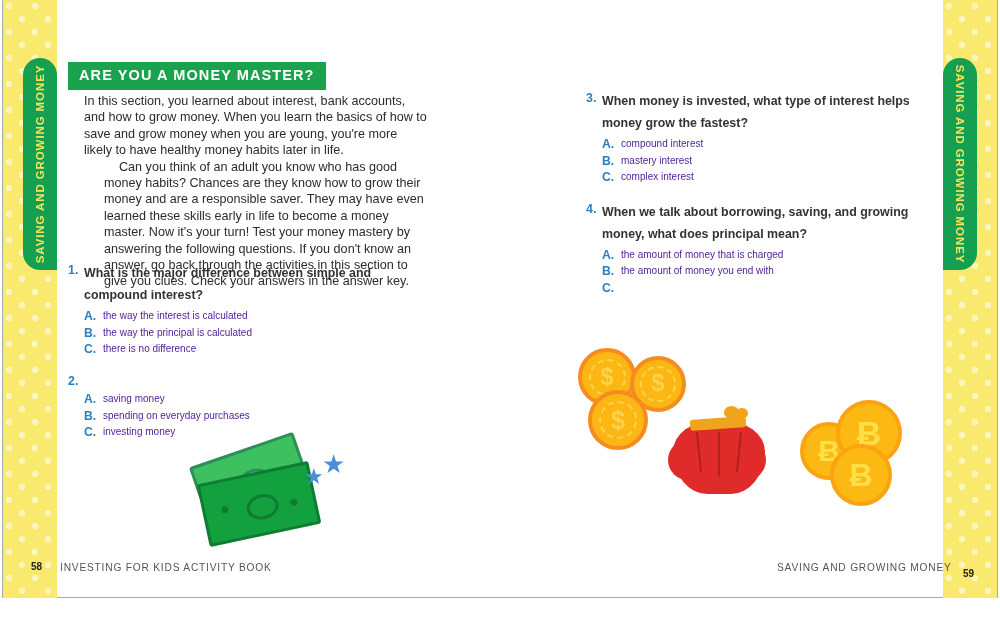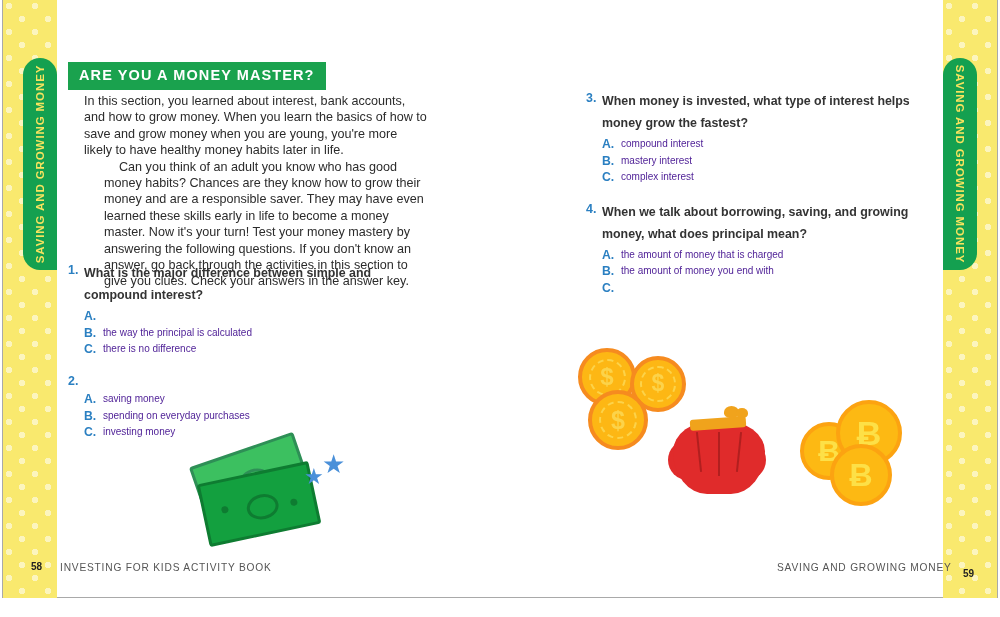--- a/index.html
+++ b/index.html
@@ -326,6 +326,7 @@
       <div class="answers">
         <div class="answer">
           <span class="a-letter">A.</span>
+          <span class="a-text">the way the interest is calculated</span>
         </div>
         <div class="answer">
           <span class="a-letter">B.</span>

